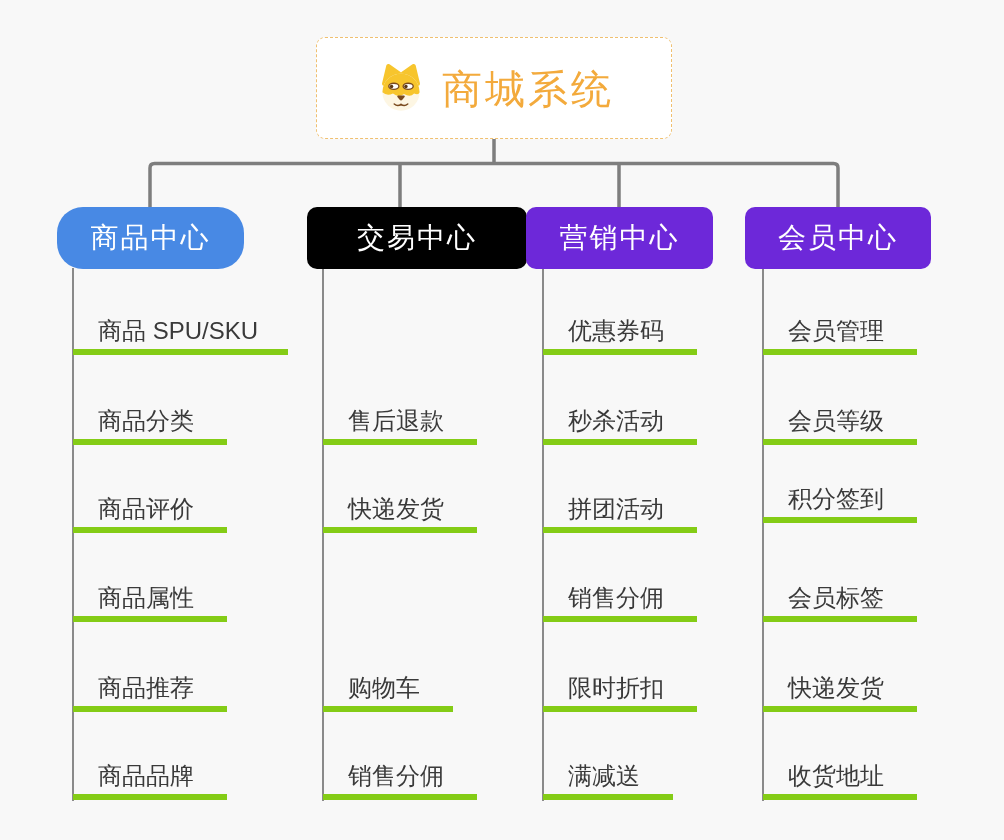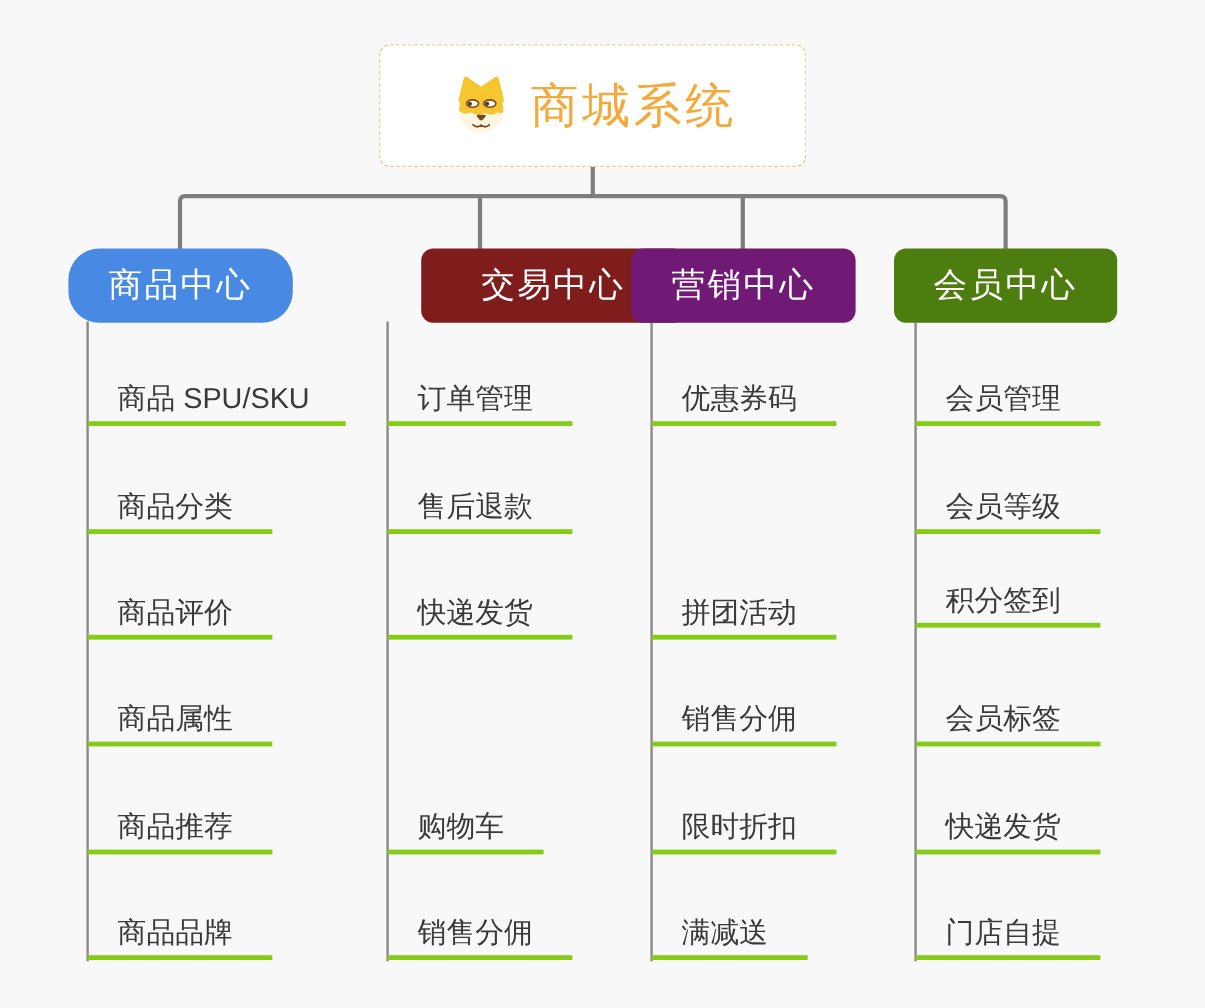--- a/index.html
+++ b/index.html
@@ -80,7 +80,7 @@
   </div>
 
   <div class="branch" style="left: 57px; width: 187px; background: rgb(72, 137, 228); border-radius: 26px;">商品中心</div>
-  <div class="branch" style="left: 307px; width: 220px; background: #7f1d1d; margin-left: 44px;">交易中心</div>
+  <div class="branch" style="left: 307px; width: 220px; background: #000000;">交易中心</div>
   <div class="branch" style="left: 526px; width: 187px; background: #701a75;">营销中心</div>
   <div class="branch" style="left: 745px; width: 186px; background: #4d7c0f;">会员中心</div>
 

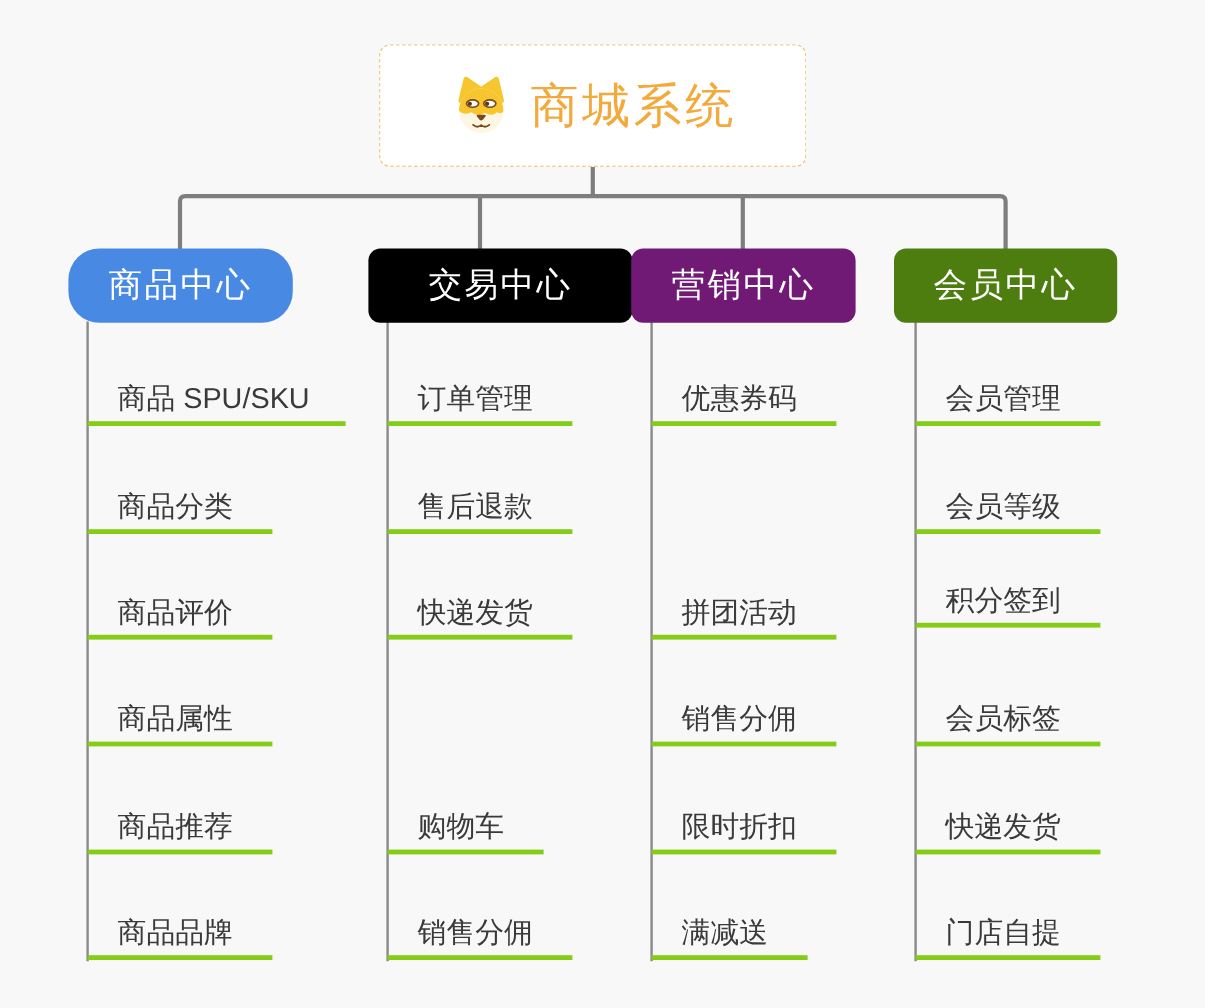--- a/index.html
+++ b/index.html
@@ -81,7 +81,7 @@
 
   <div class="branch" style="left: 57px; width: 187px; background: rgb(72, 137, 228); border-radius: 26px;">商品中心</div>
   <div class="branch" style="left: 307px; width: 220px; background: #000000;">交易中心</div>
-  <div class="branch" style="left: 526px; width: 187px; background: #701a75;">营销中心</div>
+  <div class="branch" style="left: 526px; width: 187px; background: #6d28d9;">营销中心</div>
   <div class="branch" style="left: 745px; width: 186px; background: #4d7c0f;">会员中心</div>
 
   <div class="leaf" style="left:73px;top:309px;width:215px">商品 SPU/SKU</div>

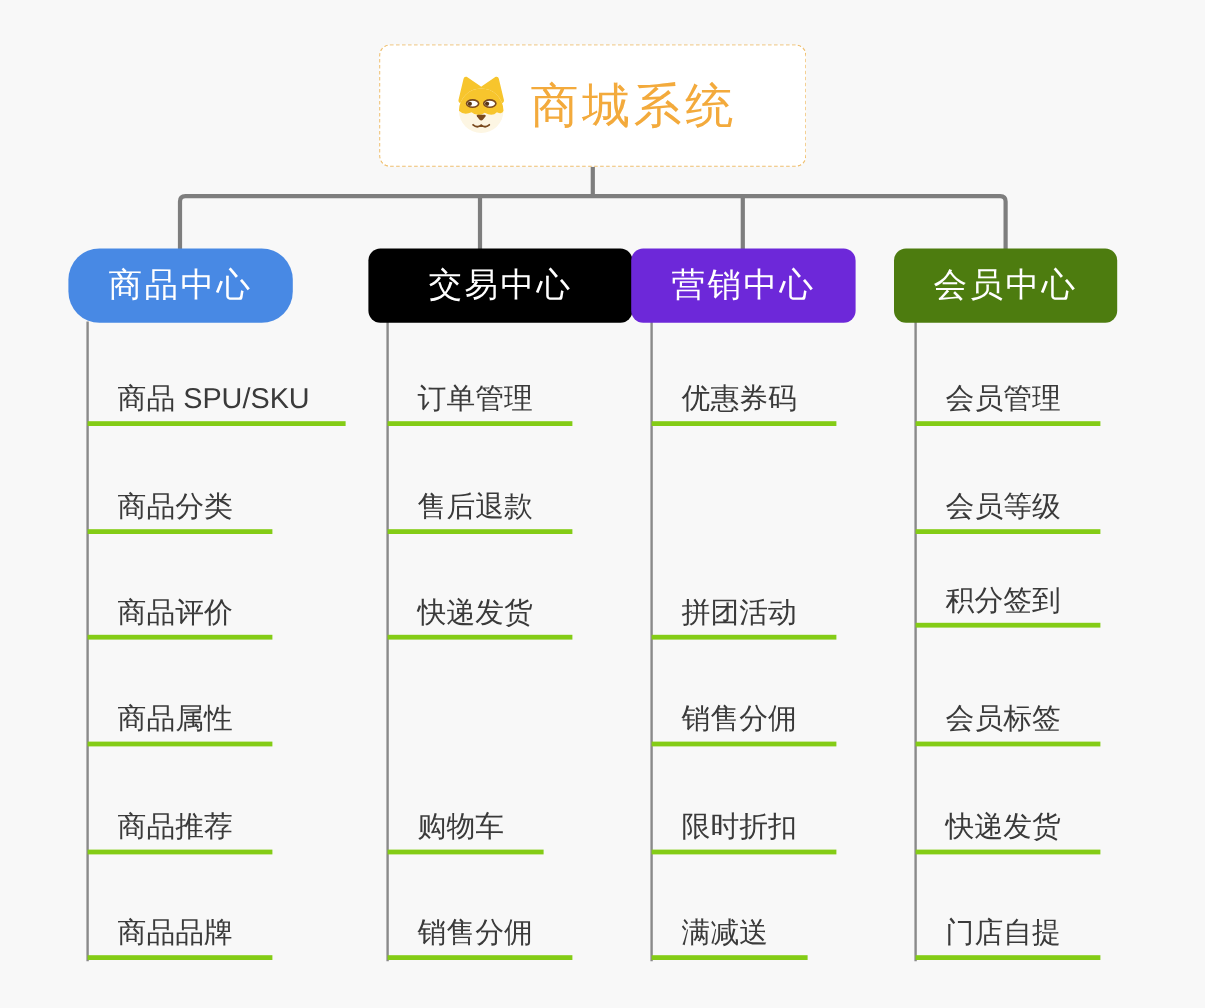--- a/index.html
+++ b/index.html
@@ -82,7 +82,7 @@
   <div class="branch" style="left: 57px; width: 187px; background: rgb(72, 137, 228); border-radius: 26px;">商品中心</div>
   <div class="branch" style="left: 307px; width: 220px; background: #000000;">交易中心</div>
   <div class="branch" style="left: 526px; width: 187px; background: #6d28d9;">营销中心</div>
-  <div class="branch" style="left: 745px; width: 186px; background: #4d7c0f;">会员中心</div>
+  <div class="branch" style="left: 745px; width: 186px; background: #6d28d9;">会员中心</div>
 
   <div class="leaf" style="left:73px;top:309px;width:215px">商品 SPU/SKU</div>
   <div class="leaf" style="left:73px;top:399px;width:154px">商品分类</div>

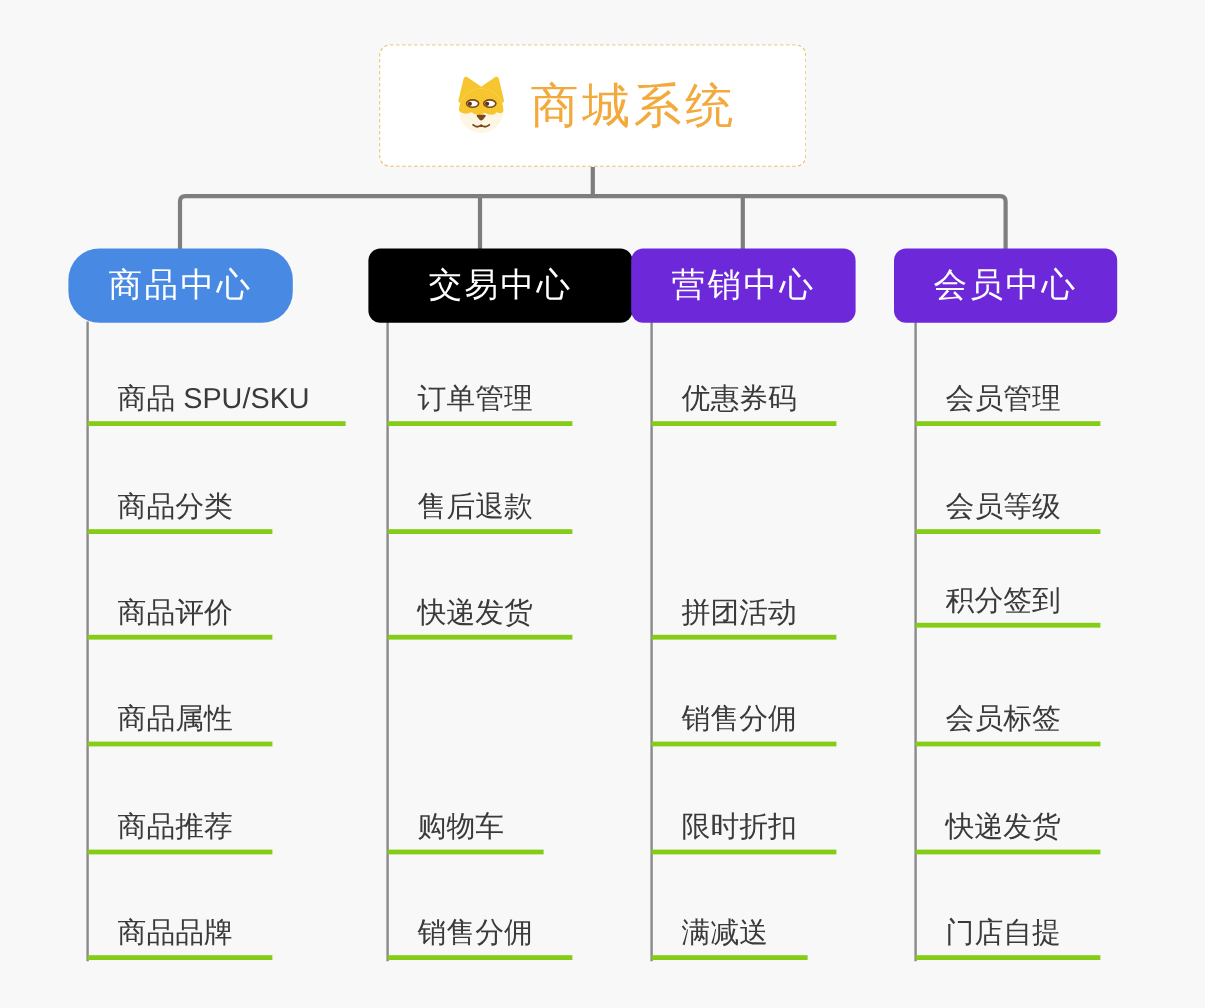--- a/index.html
+++ b/index.html
@@ -31,7 +31,7 @@
   
   .leaf{
     position:absolute;height:46px;box-sizing:border-box;
-    border-bottom:4px solid #84cc16;
+    border-bottom:6px solid #84cc16;
     display:flex;align-items:flex-end;
     padding:0 0 6px 25px;
     font-size:24px;color:#3A3A3A;white-space:nowrap;line-height:1;

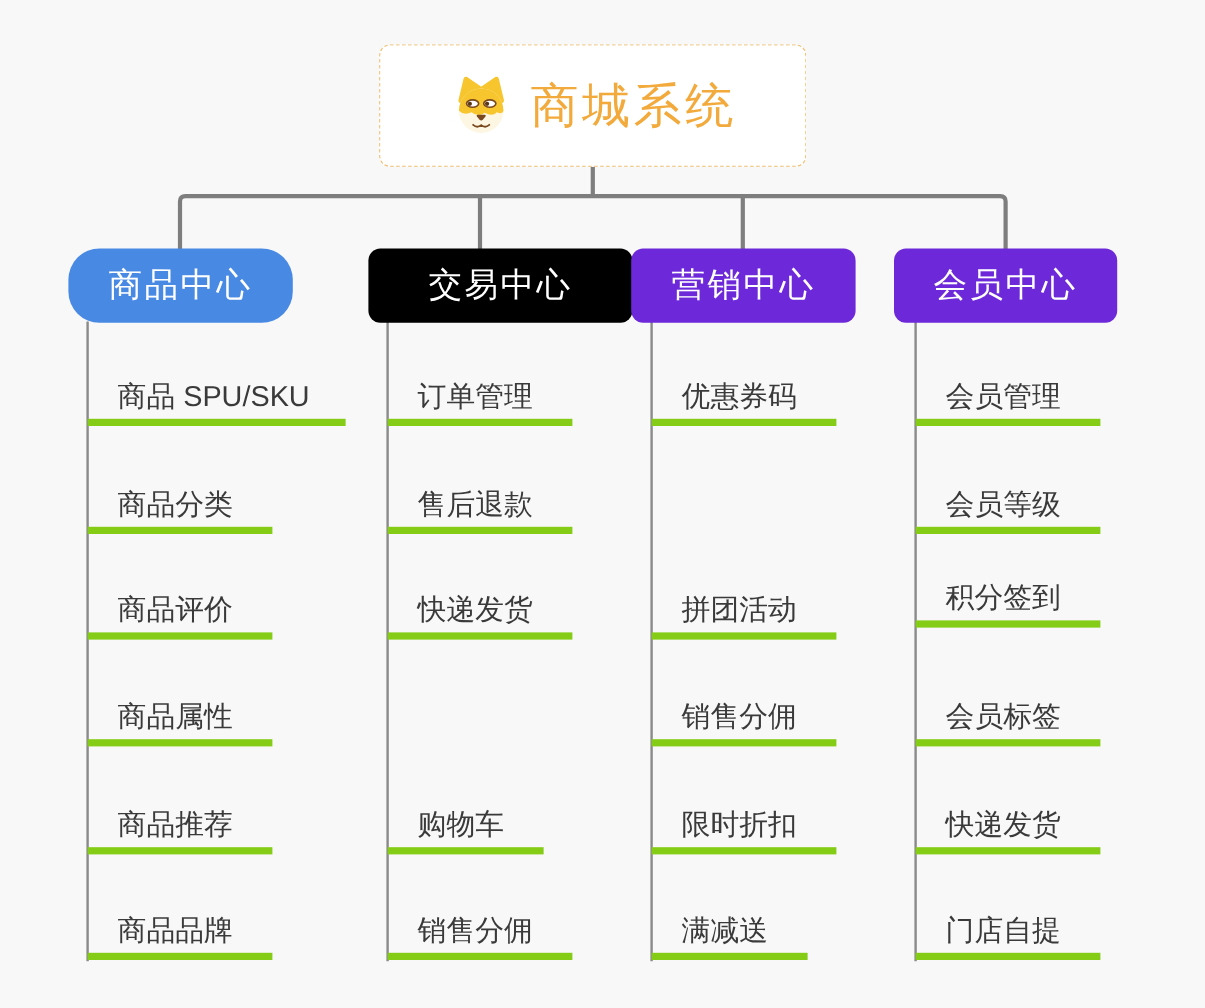--- a/index.html
+++ b/index.html
@@ -91,7 +91,6 @@
   <div class="leaf" style="left:73px;top:666px;width:154px">商品推荐</div>
   <div class="leaf" style="left:73px;top:754px;width:154px">商品品牌</div>
 
-  <div class="leaf" style="left:323px;top:309px;width:154px">订单管理</div>
   <div class="leaf" style="left:323px;top:399px;width:154px">售后退款</div>
   <div class="leaf" style="left:323px;top:487px;width:154px">快递发货</div>
   <div class="leaf" style="left:323px;top:666px;width:130px">购物车</div>

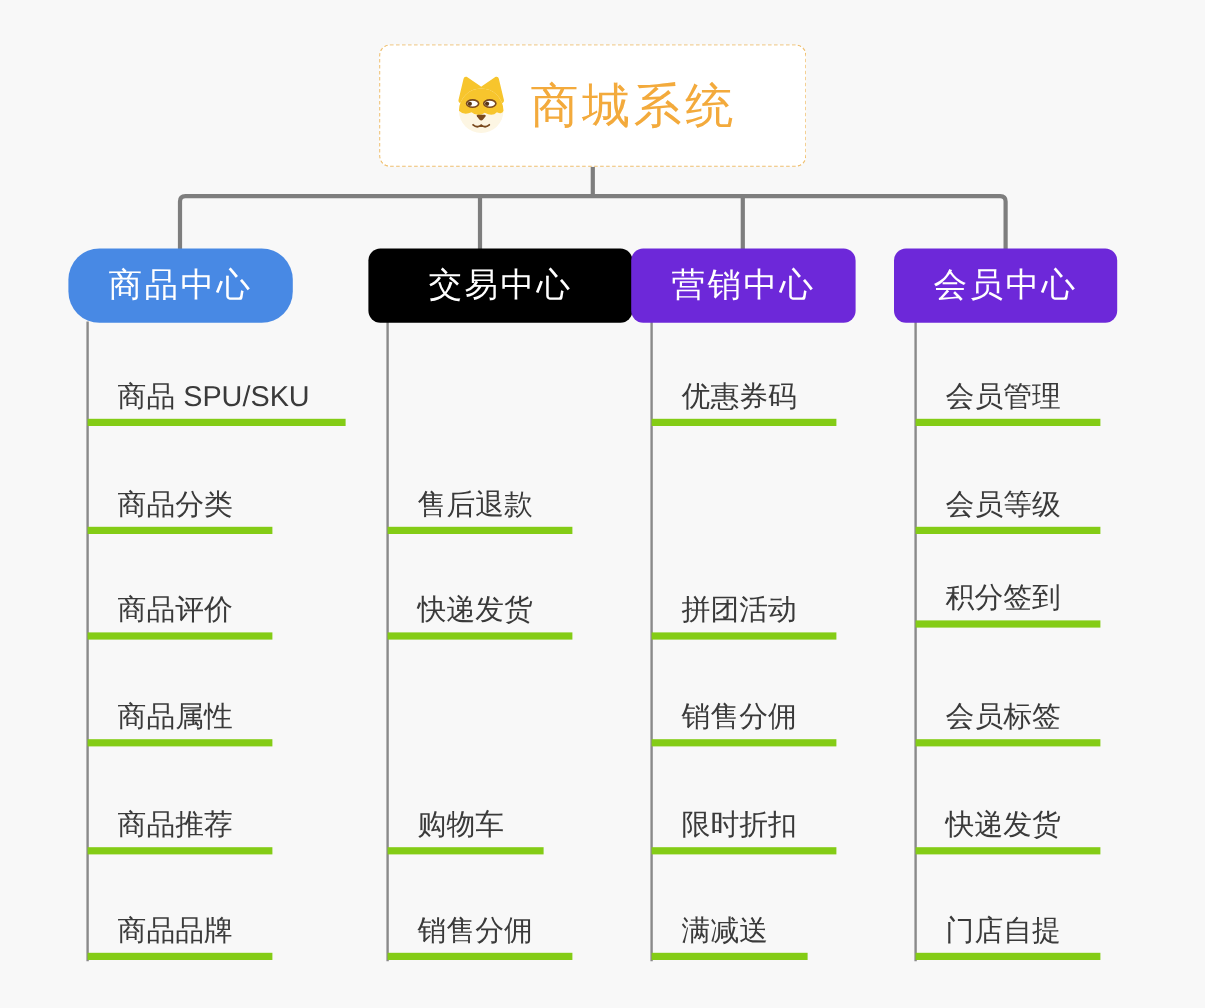--- a/index.html
+++ b/index.html
@@ -97,6 +97,7 @@
   <div class="leaf" style="left:323px;top:754px;width:154px">销售分佣</div>
 
   <div class="leaf" style="left:543px;top:309px;width:154px">优惠券码</div>
+  <div class="leaf" style="left:543px;top:399px;width:154px">秒杀活动</div>
   <div class="leaf" style="left:543px;top:487px;width:154px">拼团活动</div>
   <div class="leaf" style="left:543px;top:576px;width:154px">销售分佣</div>
   <div class="leaf" style="left:543px;top:666px;width:154px">限时折扣</div>

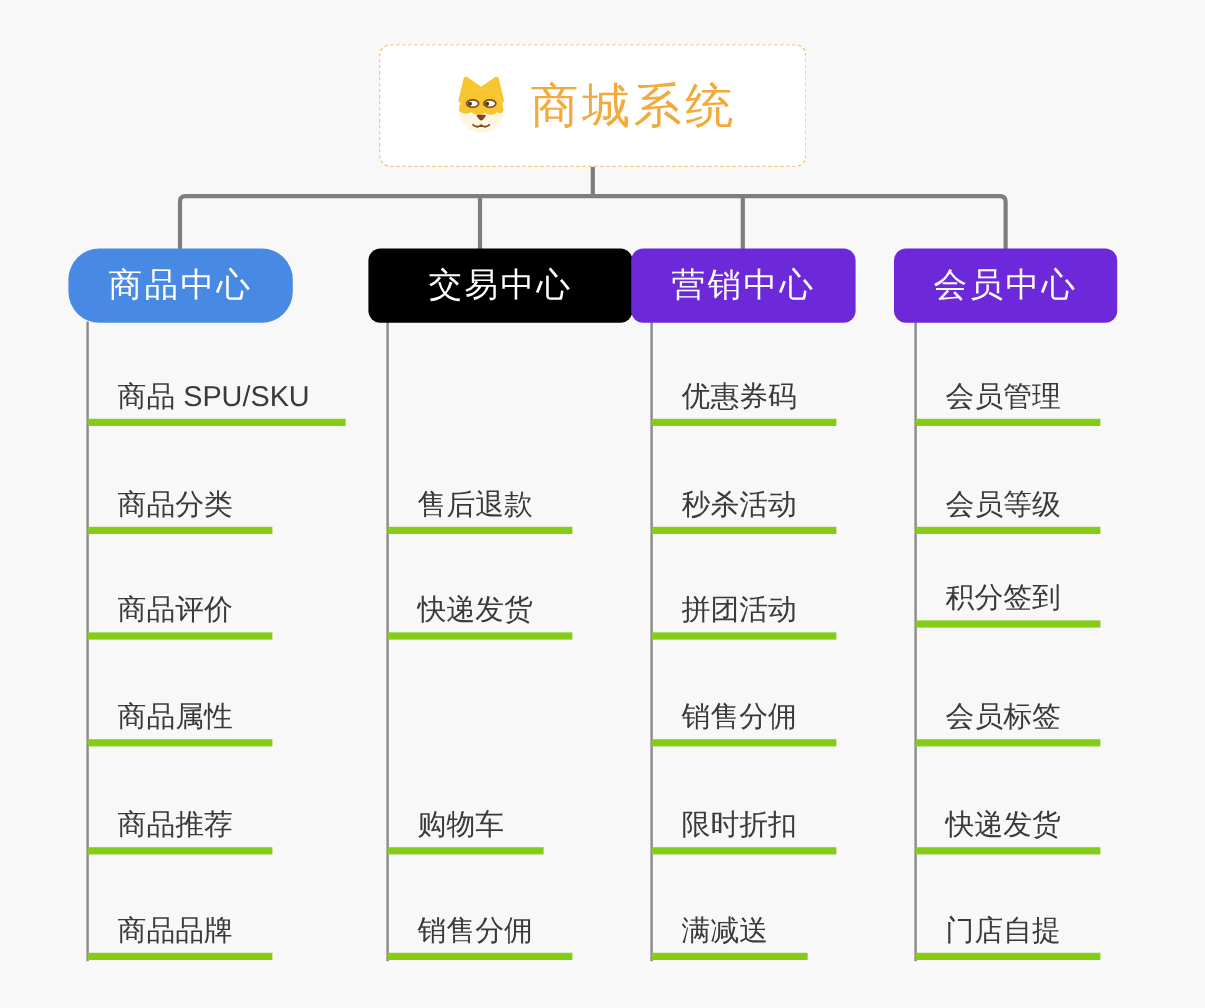--- a/index.html
+++ b/index.html
@@ -108,7 +108,7 @@
   <div class="leaf" style="left:763px;top:477px;width:154px">积分签到</div>
   <div class="leaf" style="left:763px;top:576px;width:154px">会员标签</div>
   <div class="leaf" style="left:763px;top:666px;width:154px">快递发货</div>
-  <div class="leaf" style="left:763px;top:754px;width:154px">门店自提</div>
+  <div class="leaf" style="left:763px;top:754px;width:154px">收货地址</div>
 
 </div>
 

